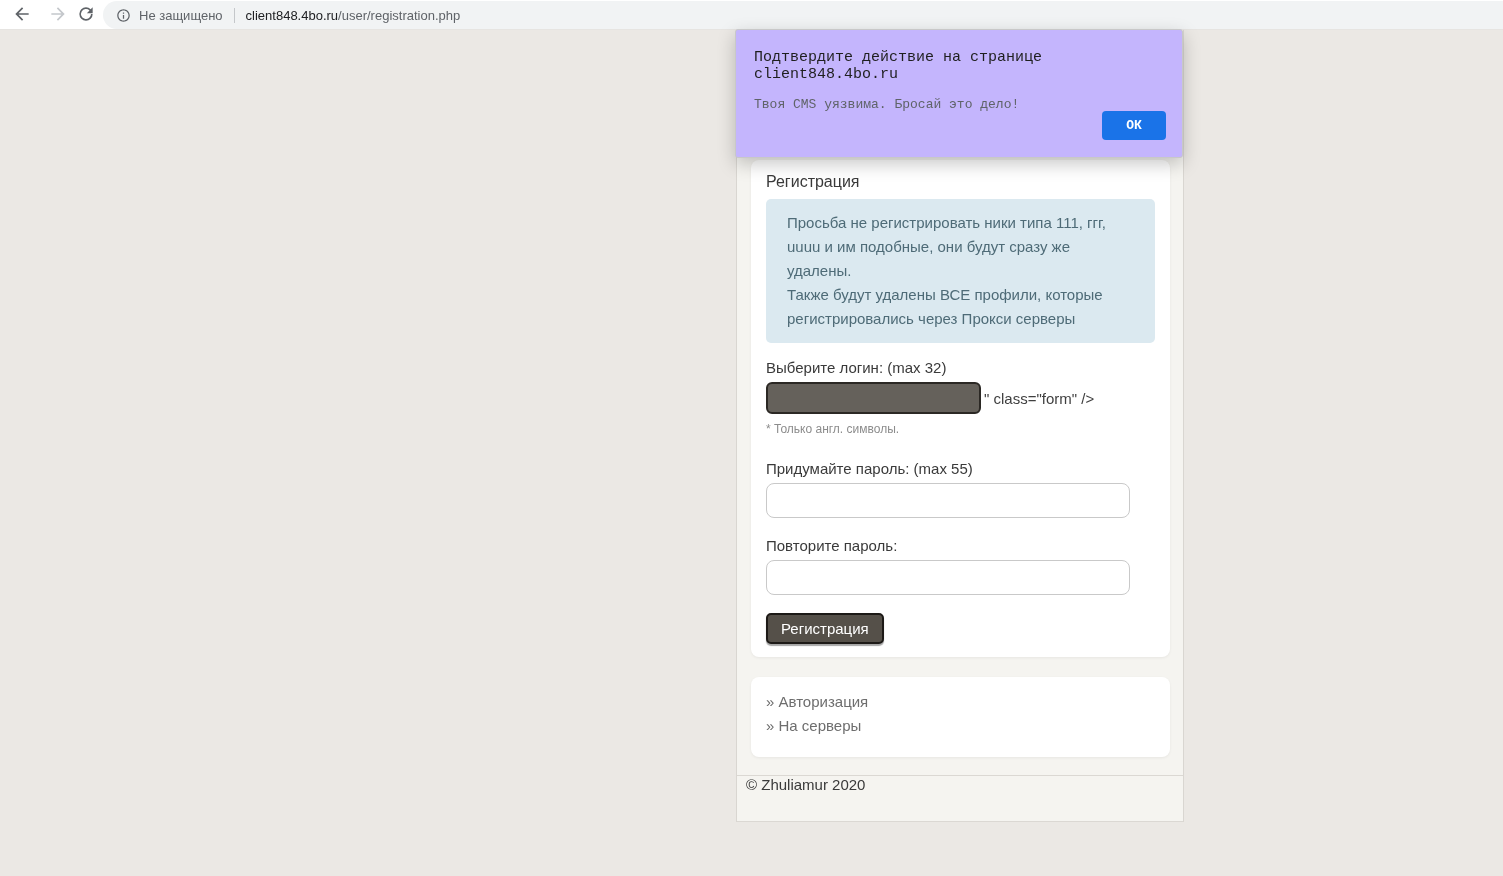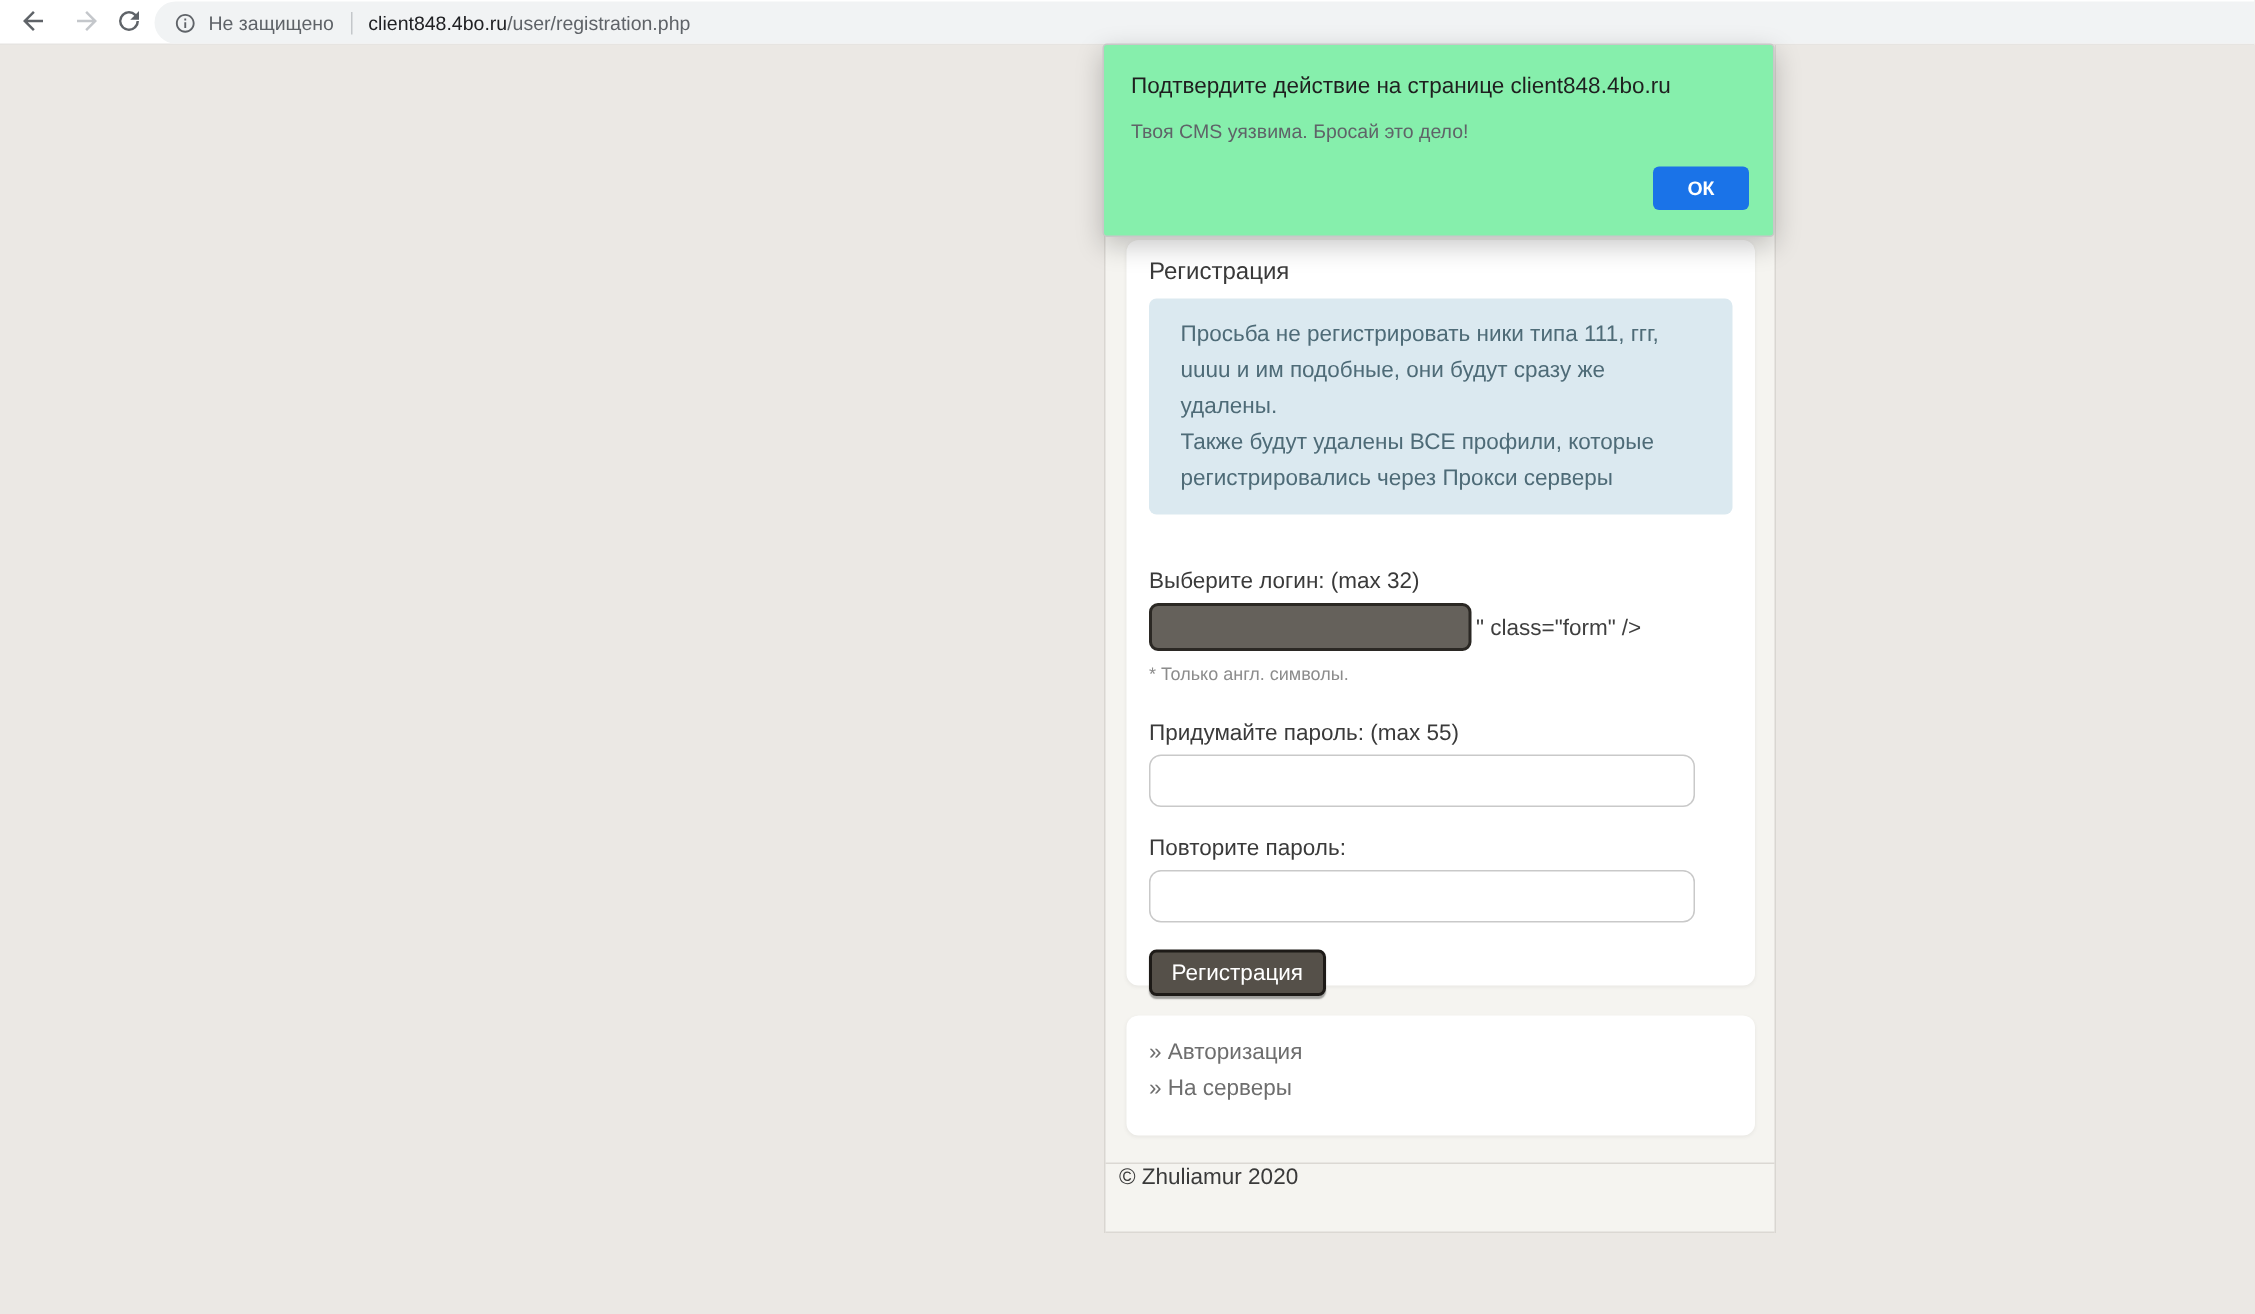--- a/index.html
+++ b/index.html
@@ -110,10 +110,11 @@
   
   .dialog {
     position: absolute; left: 735px; top: 29px; width: 448px; height: 129px;
-    background: #86efac;
+    background: #c4b5fd;
     border: 1px solid #c8c8c8; border-radius: 3px;
     box-shadow: 0 6px 18px rgba(0,0,0,0.22);
     z-index: 20;
+    font-family: Liberation Mono, monospace;
   }
   .dialog-title { margin: 19px 18px 0 18px; font-size: 15px; color: #1f1f1f; }
   .dialog-message { margin: 14px 18px 0 18px; font-size: 13px; color: #5f6368; }

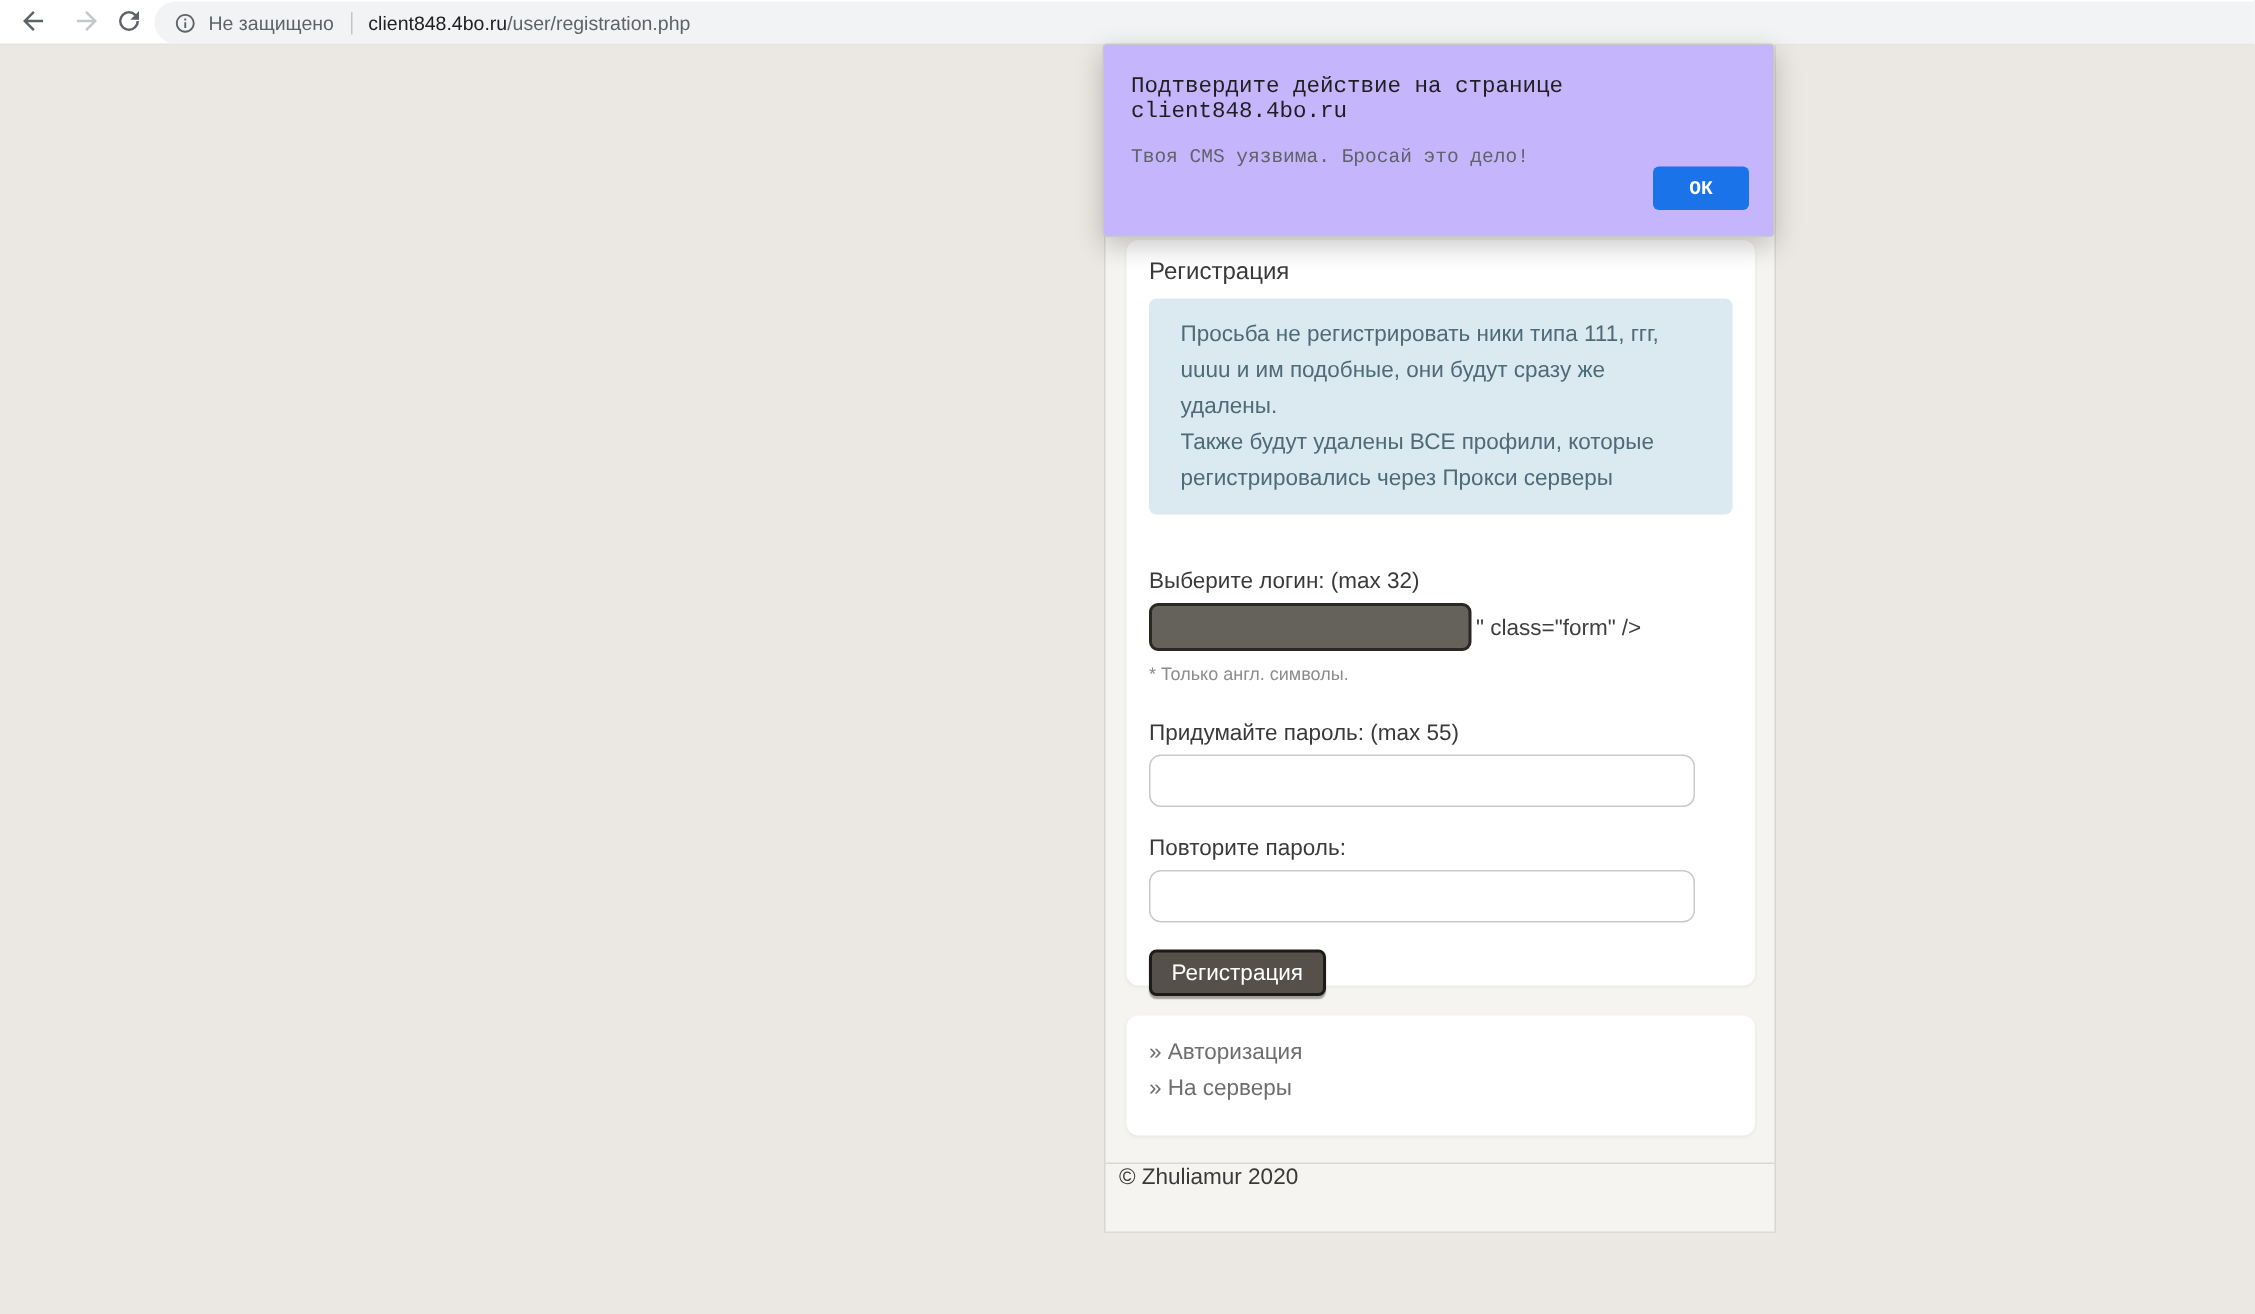--- a/index.html
+++ b/index.html
@@ -66,7 +66,7 @@
     font-size: 15px; line-height: 24px; color: #4e6b77;
   }
 
-  .field-label { margin-top: 36px; font-size: 15px; color: #3a3a3a; line-height: 17px; }
+  .field-label { margin-top: 16px; font-size: 15px; color: #3a3a3a; line-height: 17px; }
   .login-row { margin-top: 6px; display: flex; align-items: center; }
   .redacted-input {
     width: 215px; height: 32px;

